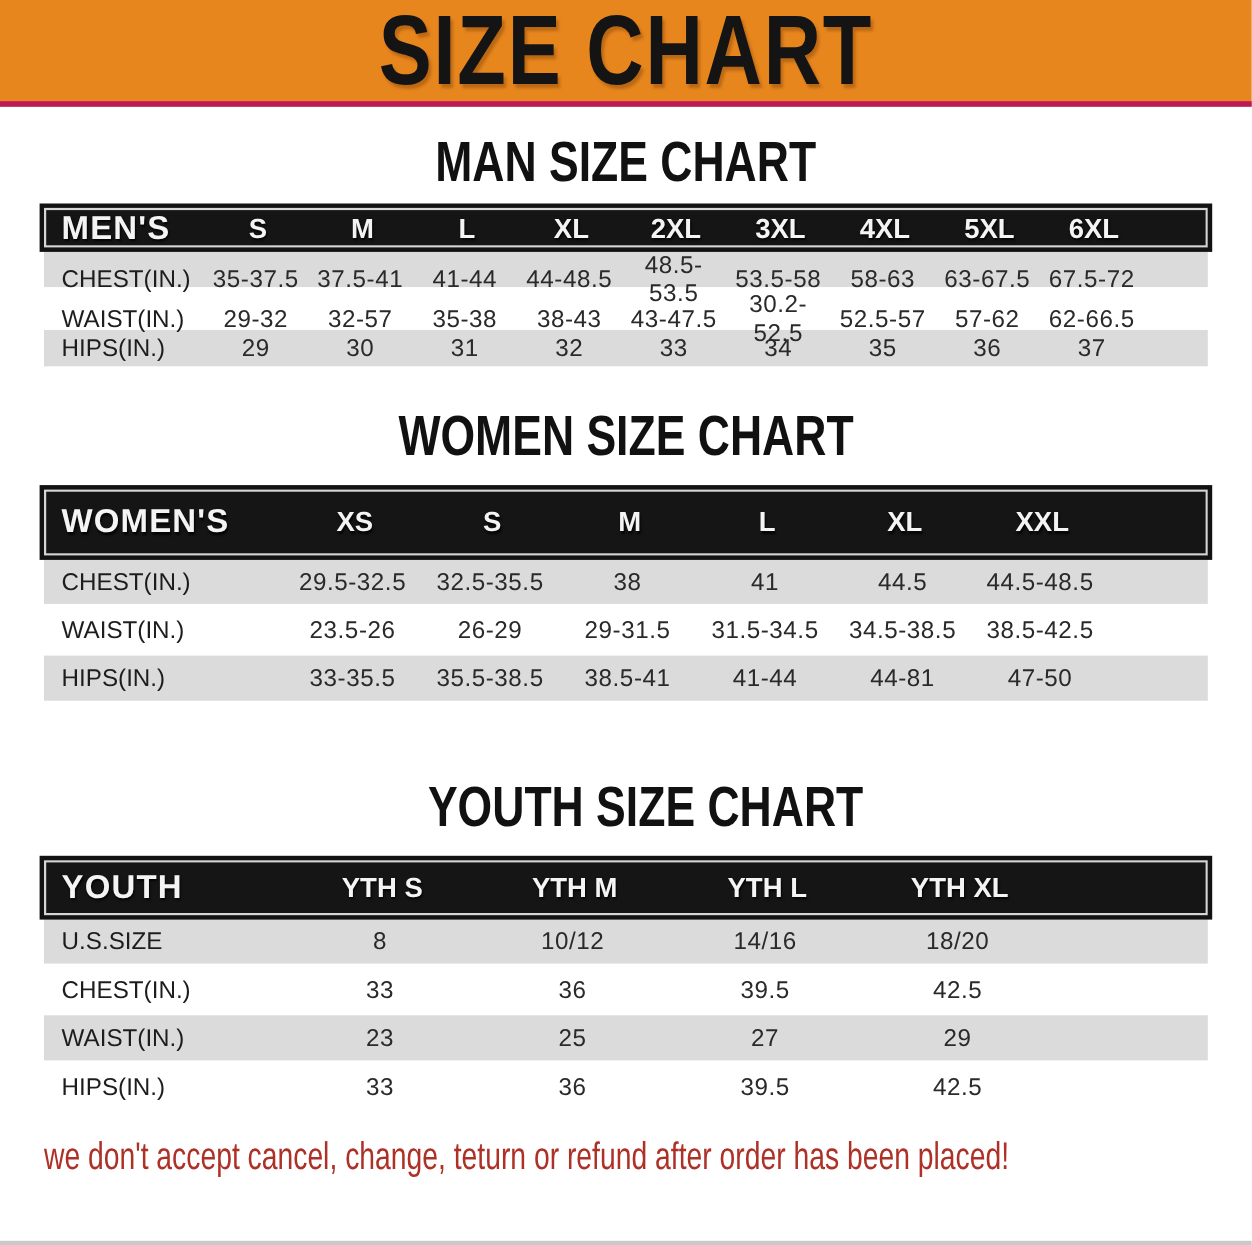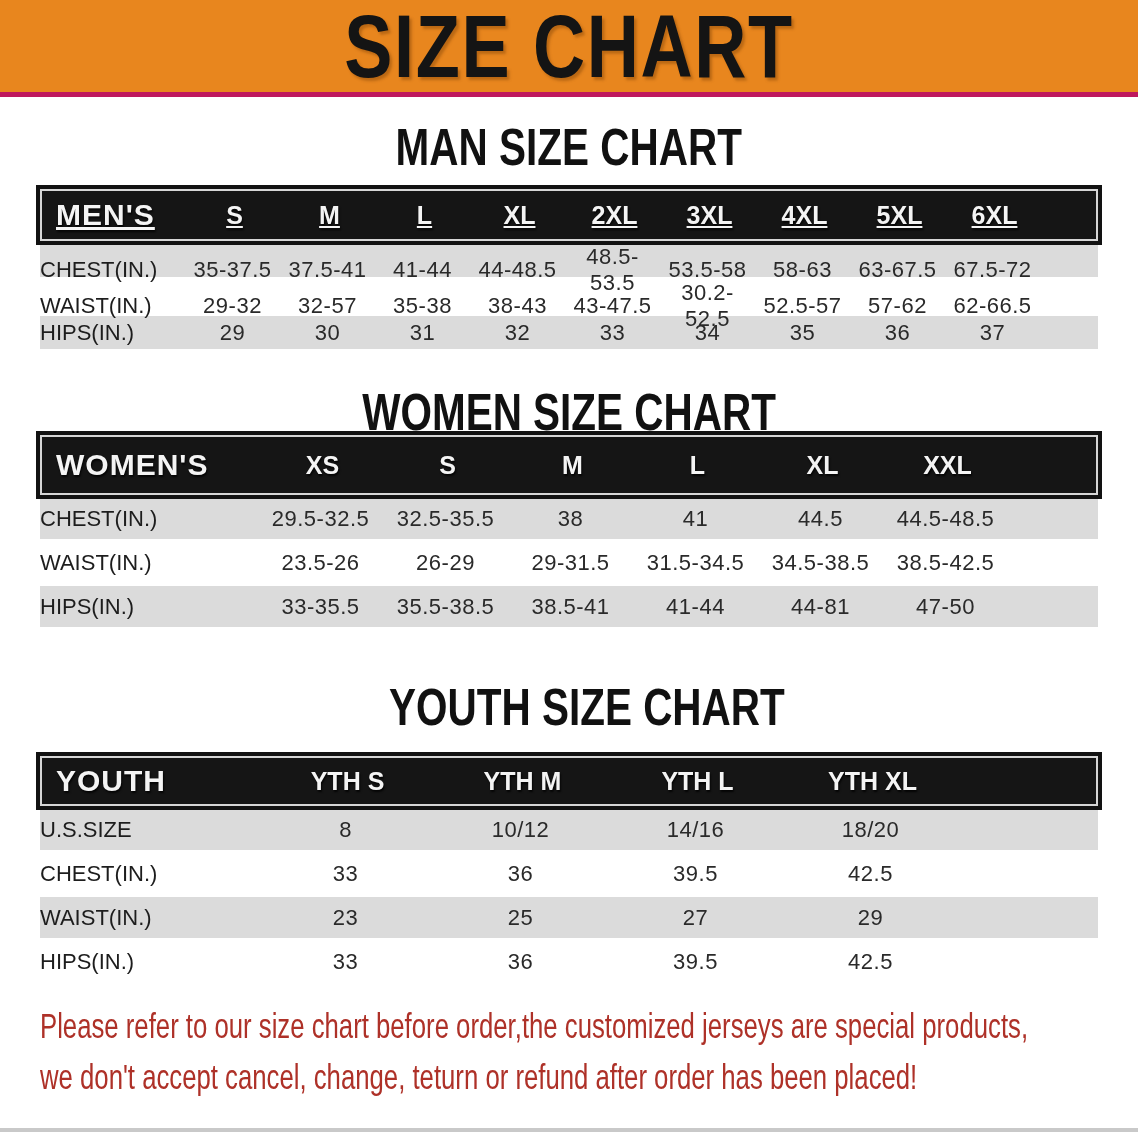--- a/index.html
+++ b/index.html
@@ -69,7 +69,7 @@
     display: grid;
     align-items: center;
   }
-  #men-table   .table-head { height: 52px; text-decoration: underline; }
+  #men-table   .table-head { height: 36px; }
   #women-table .table-head { height: 60px; }
   #youth-table .table-head { height: 50px; }
 

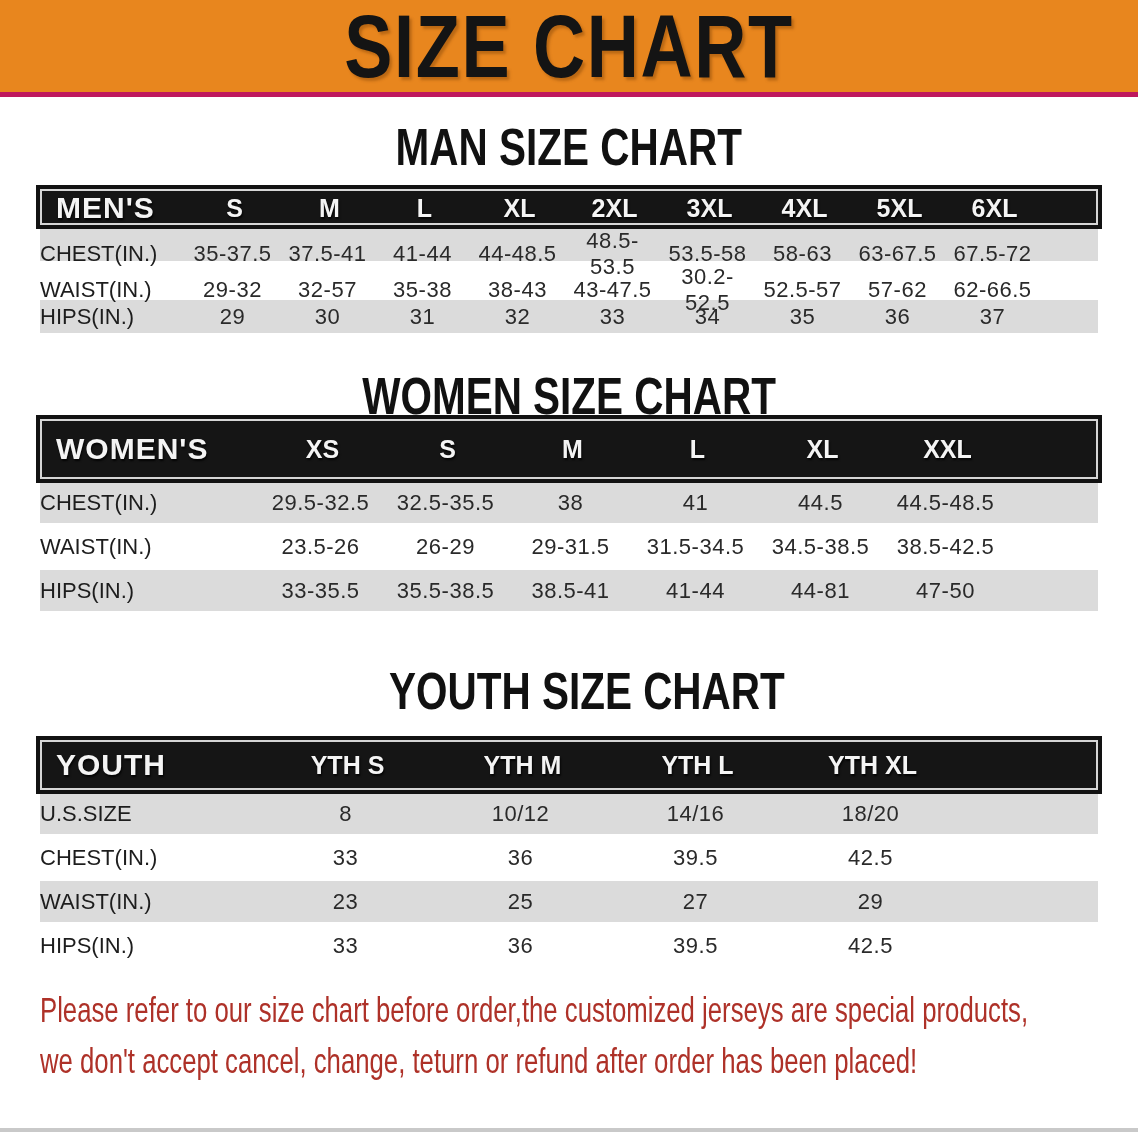--- a/index.html
+++ b/index.html
@@ -106,6 +106,7 @@
   .td-label {
     font-size: 22px;
     color: #1d1d1d;
+    padding-left: 16px;
   }
   .td {
     font-size: 22px;

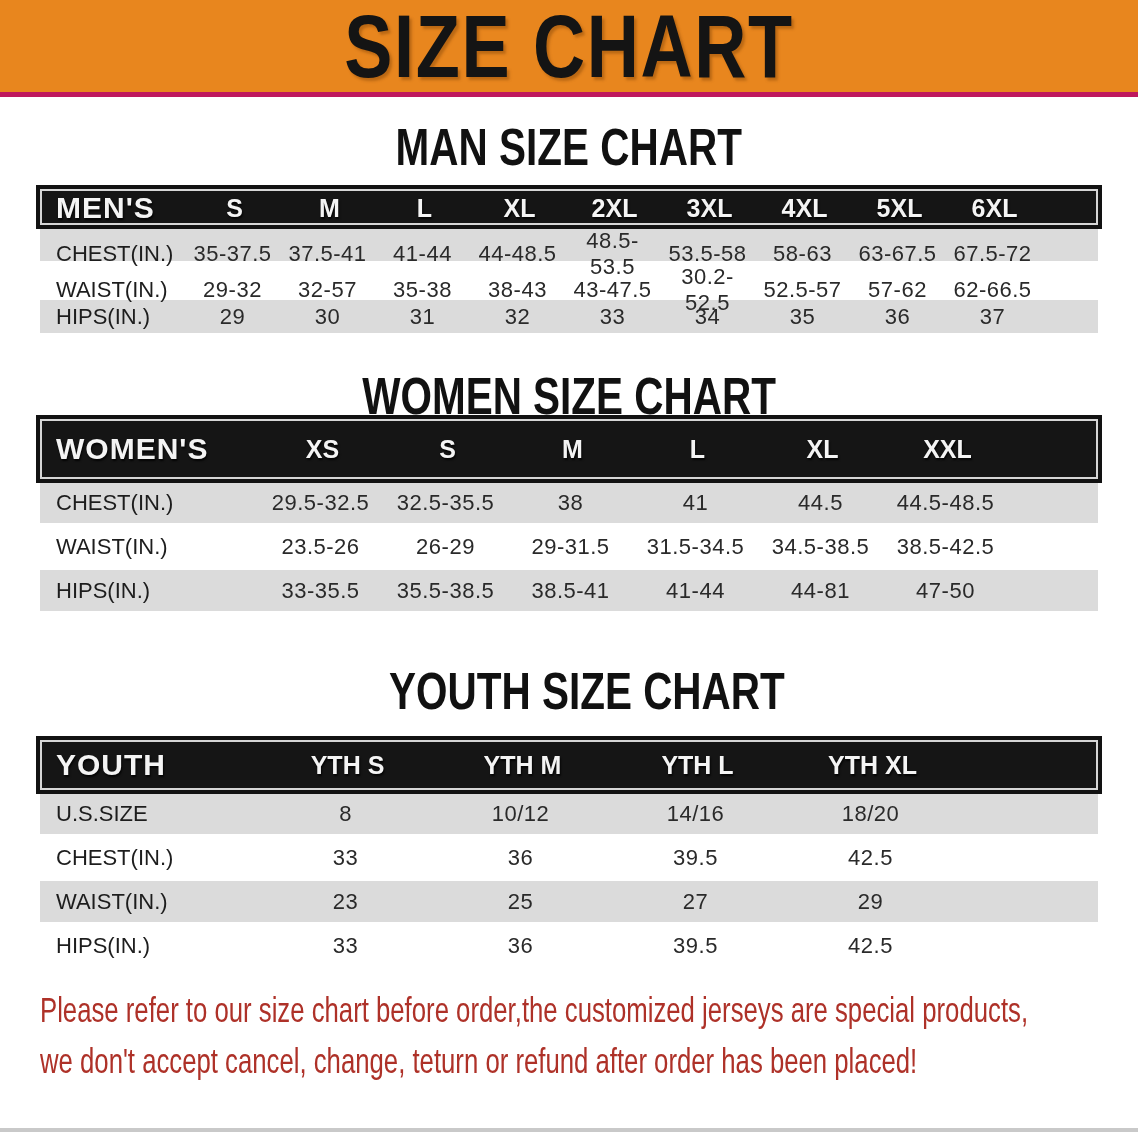--- a/index.html
+++ b/index.html
@@ -58,7 +58,7 @@
   
   .size-table { width: 1058px; margin: 0 auto; }
   #men-table   { margin-top: 19px; }
-  #women-table { }
+  #women-table { margin-top: 26px; }
   #youth-table { margin-top: 26px; }
 
   .table-head {

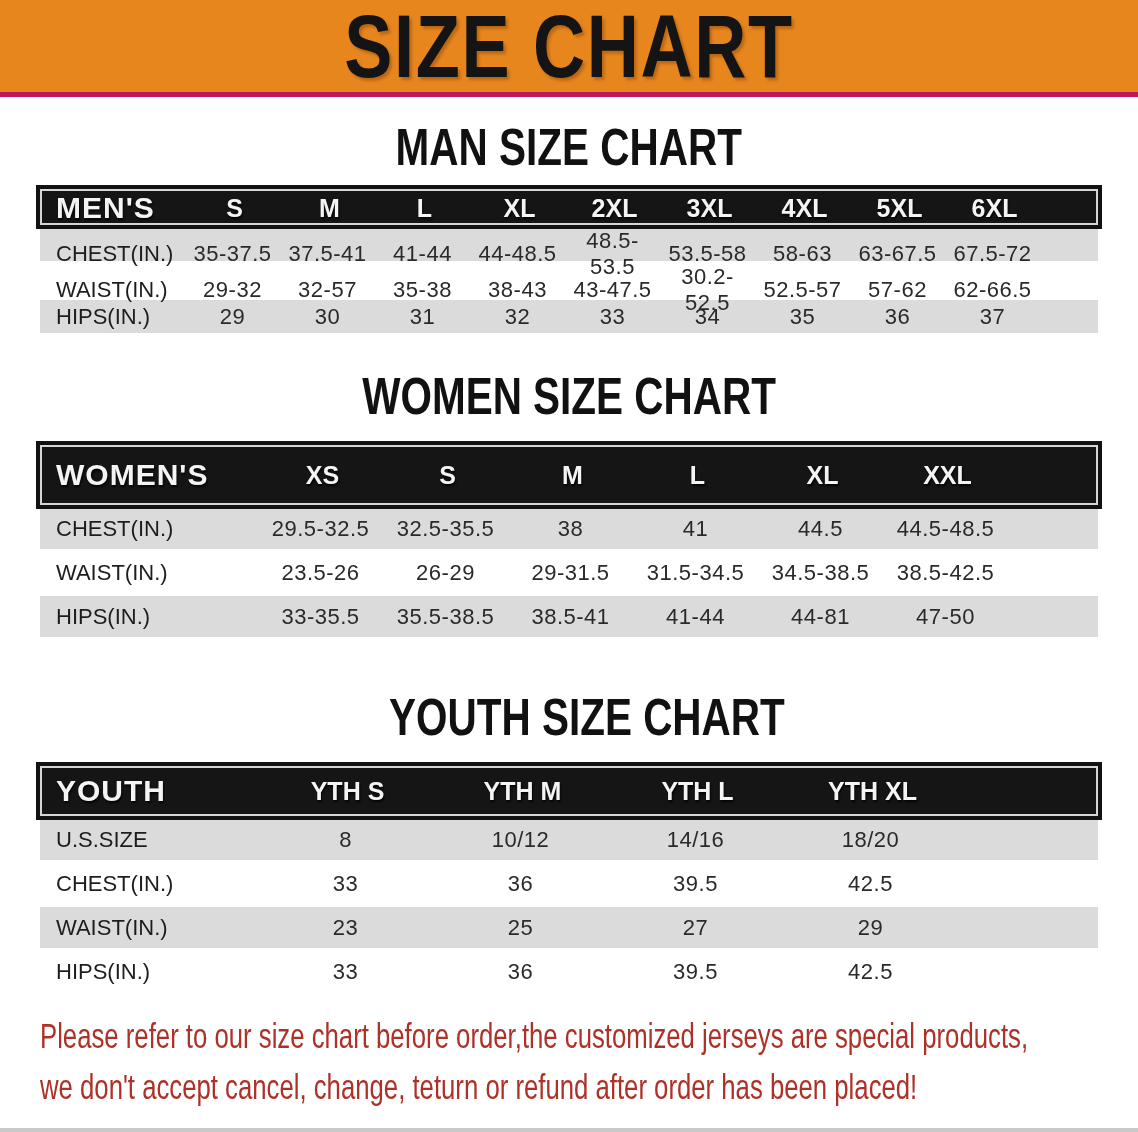--- a/index.html
+++ b/index.html
@@ -53,7 +53,7 @@
   }
   #man-heading   { margin-top: 27px; text-decoration: underline; }
   #women-heading { margin-top: 40px; }
-  #youth-heading { margin-top: 57px; padding-left: 36px; }
+  #youth-heading { margin-top: 73px; padding-left: 36px; }
 
   
   .size-table { width: 1058px; margin: 0 auto; }

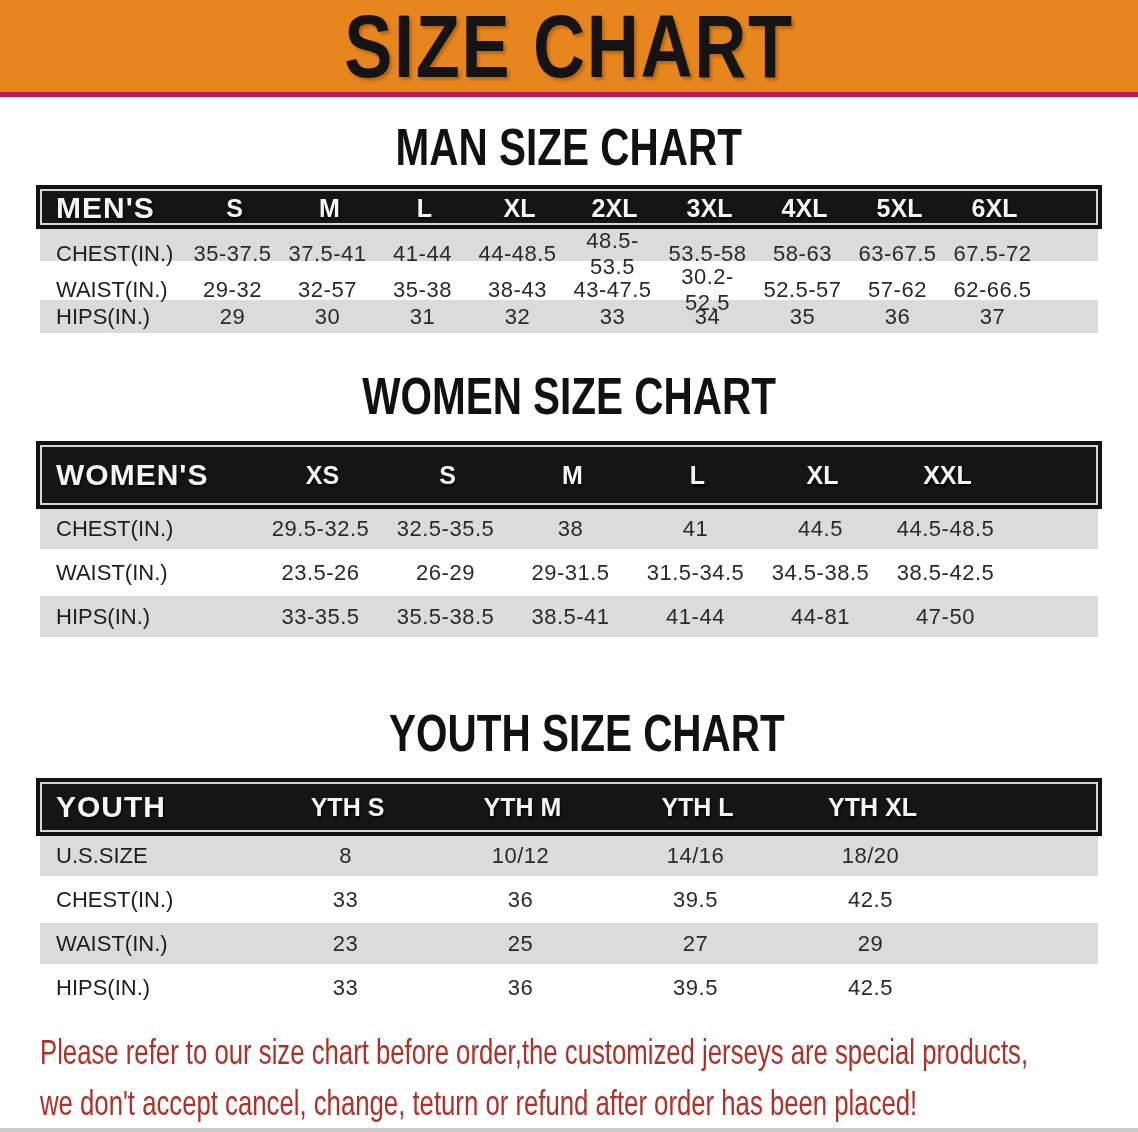--- a/index.html
+++ b/index.html
@@ -305,9 +305,6 @@
 
 <div class="disclaimer">
   <div class="disclaimer-line">
-    <span class="stretch">Please refer to our size chart before order,the customized jerseys are special products,</span>
-  </div>
-  <div class="disclaimer-line">
     <span class="stretch">we don't accept cancel, change, teturn or refund after order has been placed!</span>
   </div>
 </div>

